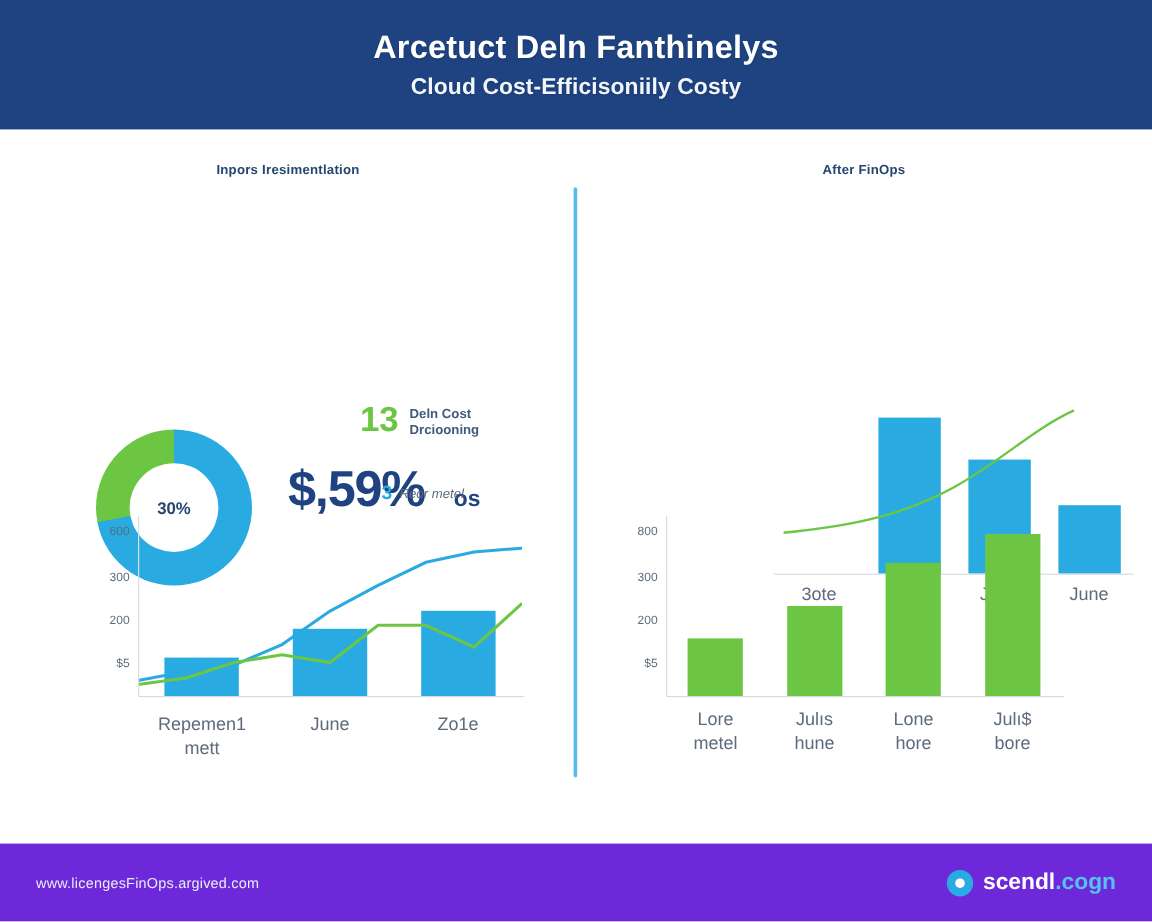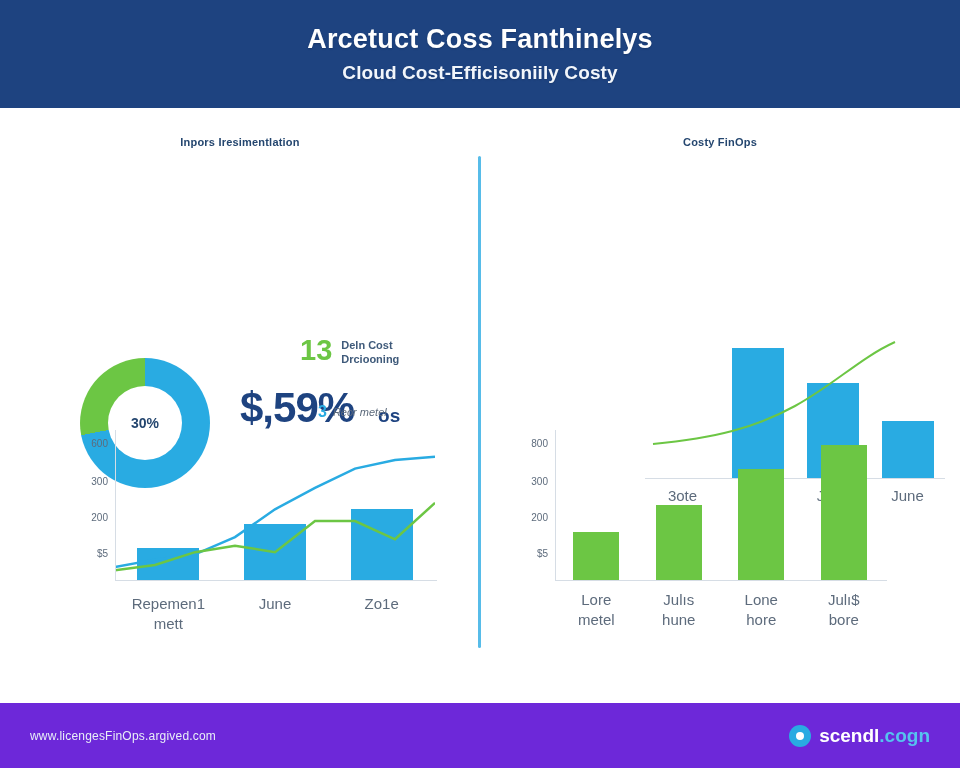--- a/index.html
+++ b/index.html
@@ -129,7 +129,7 @@
 <div class="page">
 
   <div class="header">
-    <h1>Arcetuct Coss Fanthinelys</h1>
+    <h1>Arcetuct Deln Fanthinelys</h1>
     <h2>Cloud Cost-Efficisoniily Costy</h2>
   </div>
 

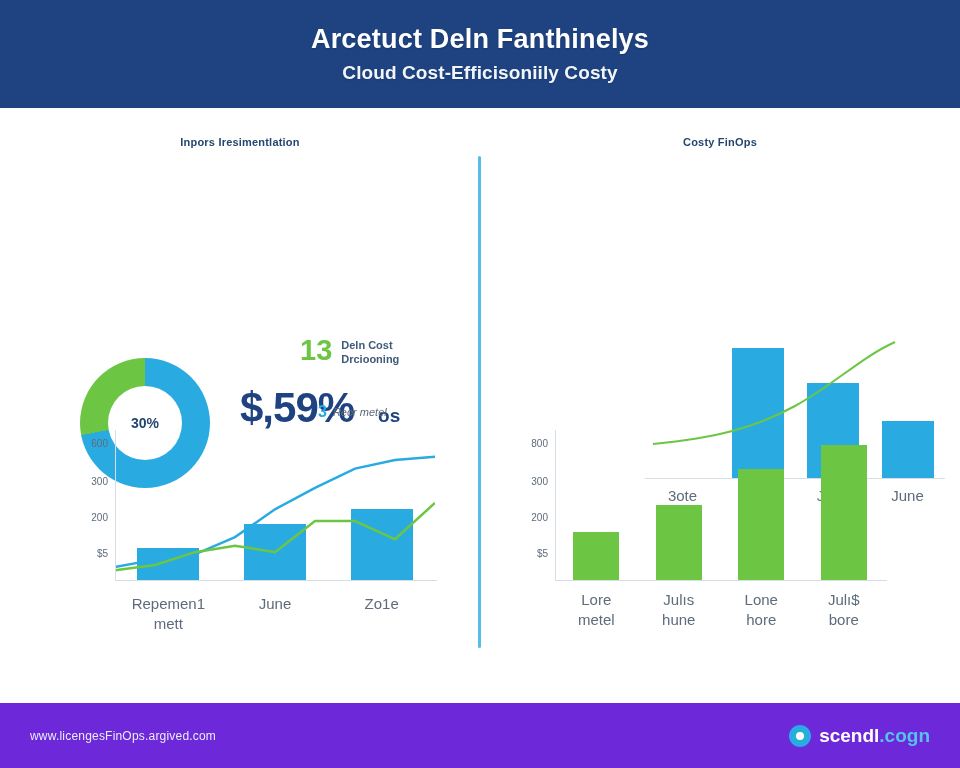--- a/index.html
+++ b/index.html
@@ -186,7 +186,7 @@
 
     <div class="col">
 
-      <div class="panel-title">Costy FinOps</div>
+      <div class="panel-title">After FinOps</div>
 
       <div class="chart" id="after-bars" style="left:155px;top:210px;width:320px;height:180px;">
         <div class="plot" id="after-plot" style="left:10px;top:10px;width:300px;height:150px;">

